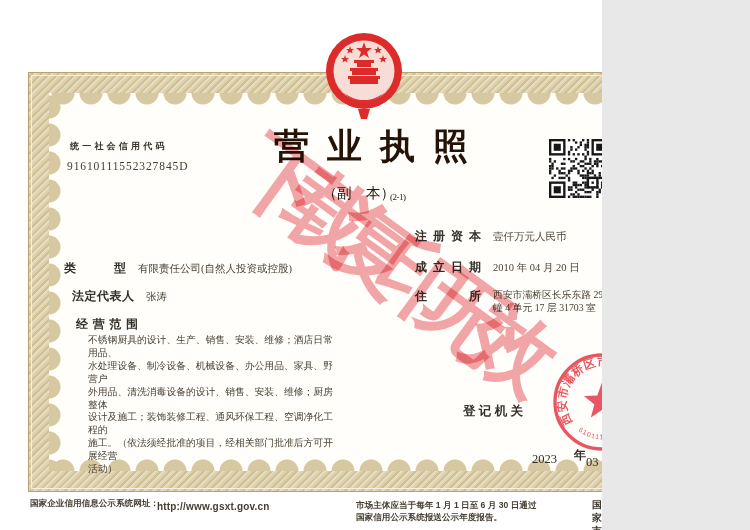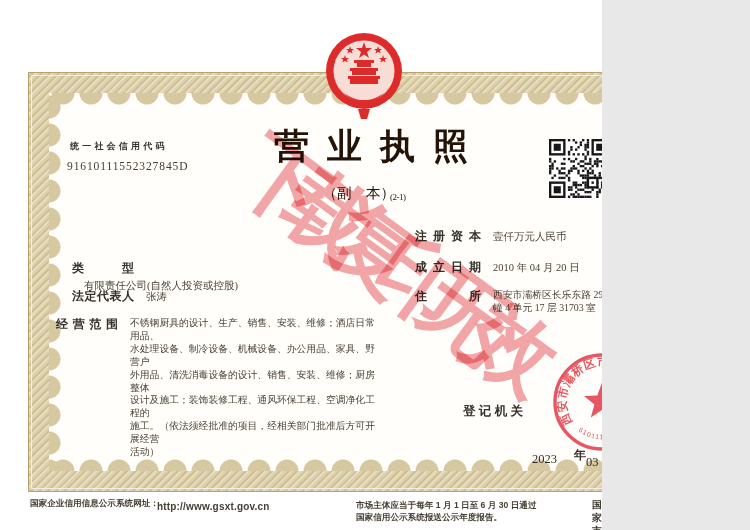--- a/index.html
+++ b/index.html
@@ -315,7 +315,7 @@
     </svg>
   <div class="qr-caption">扫描二维码登录“国家企业信用信息公示系统”了解更多登记、备案、许可、监管信息</div>
 
-  <div class="row" style="left:72px;top:260px;flex-direction:column;">
+  <div class="row" style="left:64px;top:260px;">
     <div class="lab lab-l">类型</div>
     <div class="val">有限责任公司(自然人投资或控股)</div>
   </div>

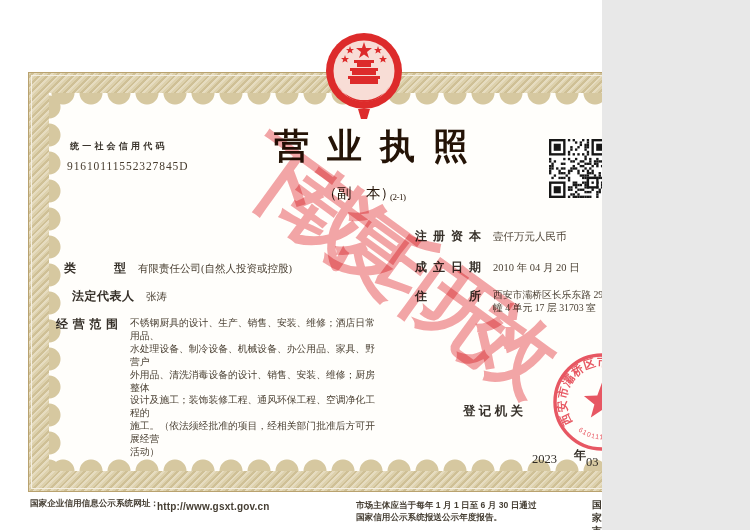--- a/index.html
+++ b/index.html
@@ -323,7 +323,7 @@
     <div class="lab lab-l">法定代表人</div>
     <div class="val">张涛</div>
   </div>
-  <div class="row" style="left:56px;top:316px;">
+  <div class="row" style="left:76px;top:316px;flex-direction:column;">
     <div class="lab lab-l">经营范围</div>
     <div class="val val-multi scope-lines">
       <div>不锈钢厨具的设计、生产、销售、安装、维修；酒店日常用品、</div>

